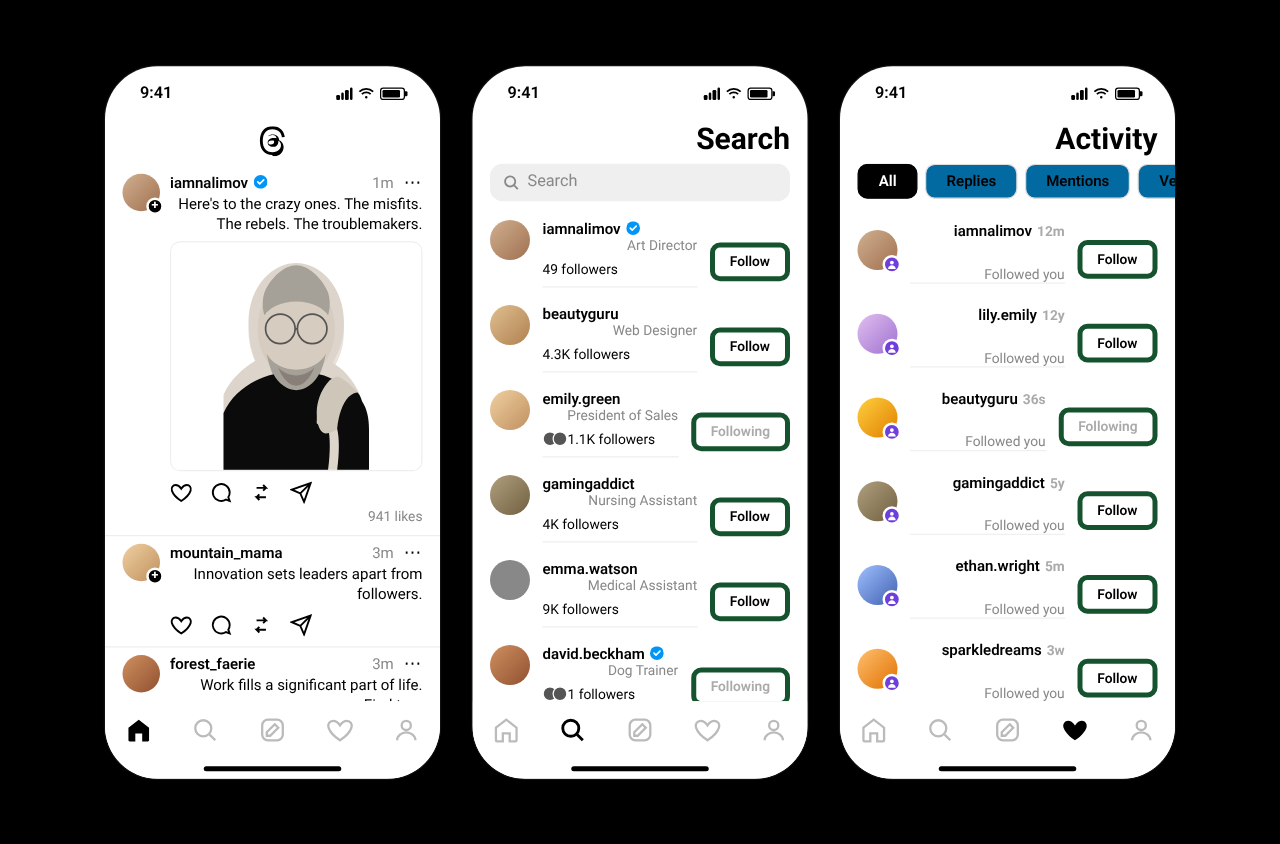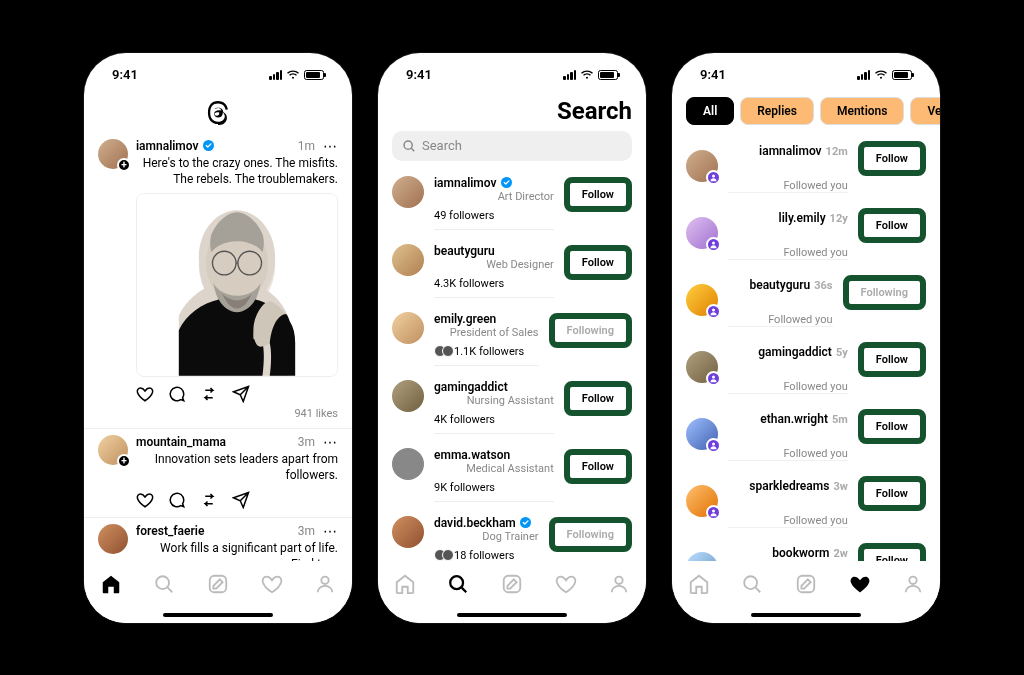--- a/index.html
+++ b/index.html
@@ -440,6 +440,7 @@
   </div>
   <div class="screen">
     <div class="content">
+      <div class="hdr">Activity</div>
       <div class="tabs-row" id="chips">
           <div class="chip active">All</div>
           <div class="chip">Replies</div>

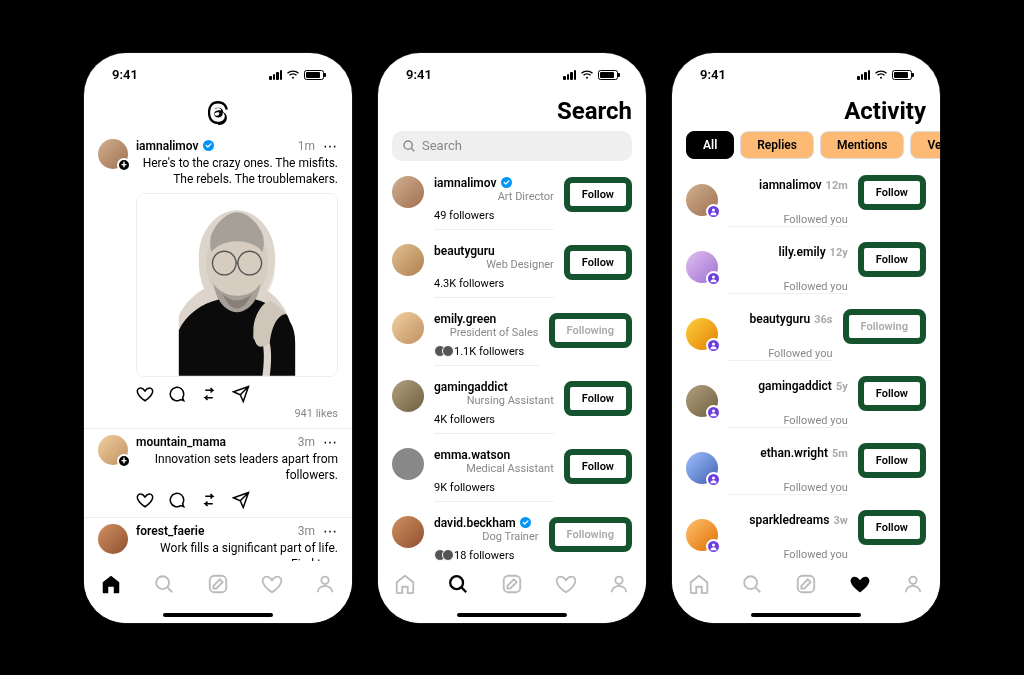--- a/index.html
+++ b/index.html
@@ -65,7 +65,7 @@
 
   
   .tabs-row { display:flex; gap:6px; padding:0 14px 8px; overflow:hidden; }
-  .chip { font-size:12px; font-weight:600; border:1px solid #ddd; border-radius:8px; padding:6px 16px; background:#fdba74; flex:0 0 auto; }
+  .chip { font-size:12px; font-weight:600; border:1px solid #ddd; border-radius:8px; padding:6px 16px; background:#0369a1; flex:0 0 auto; }
   .chip.active { background:#000; color:#fff; border-color:#000; }
   .arow { display:flex; align-items:center; gap:10px; padding:7px 14px; }
   .arow .avatar-wrap { width:32px; height:32px; }

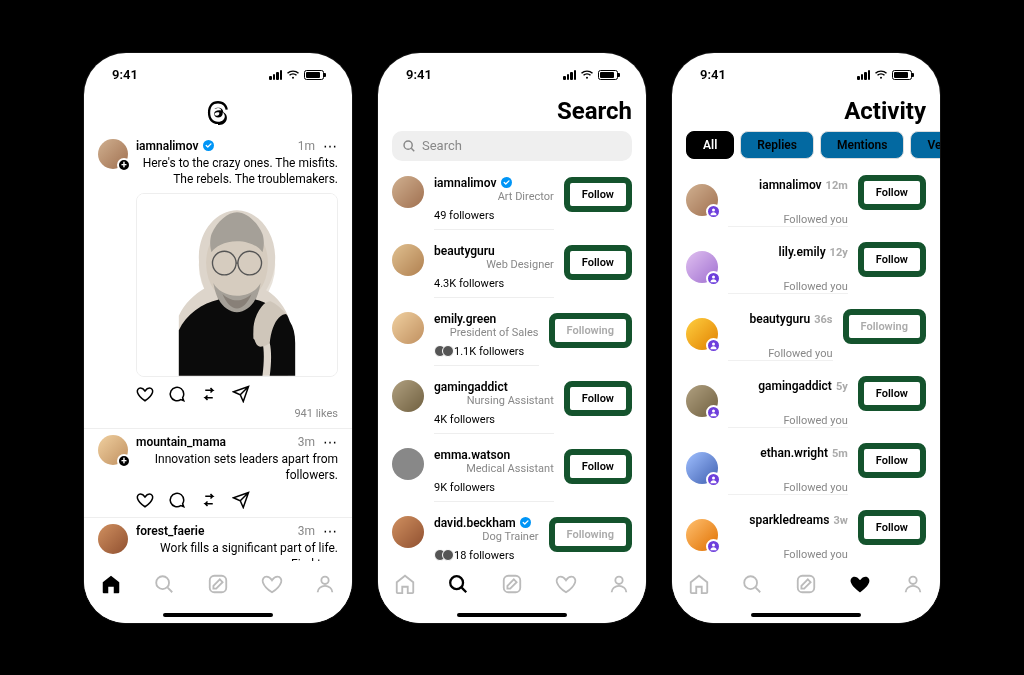--- a/index.html
+++ b/index.html
@@ -60,7 +60,7 @@
   .sfoll { font-size:11px; color:#000; margin-top:6px; display:flex; align-items:center; gap:4px; }
   .mini-avs { display:flex; }
   .mini-avs span { width:12px; height:12px; border-radius:50%; background:#555; border:1.5px solid #fff; margin-right:-4px; }
-  .follow-btn { font-size:11px; font-weight:600; color:#000; background:#fff; border:6px solid #14532d; border-radius:8px; padding:5px 12px; align-self:flex-start; margin-top:1px; }
+  .follow-btn { font-size:11px; font-weight:600; color:#000; background:#fff; border:4px solid #14532d; border-radius:8px; padding:5px 12px; align-self:flex-start; margin-top:18px; }
   .follow-btn.following { color:#aaa; }
 
   

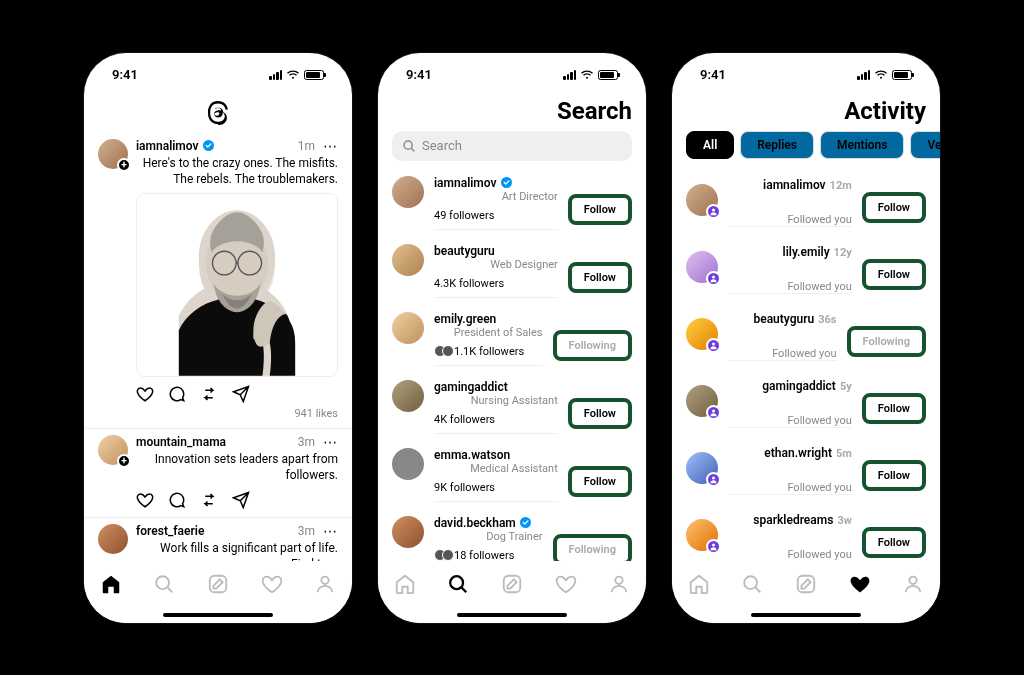--- a/index.html
+++ b/index.html
@@ -379,7 +379,7 @@
                   <span></span>
                   <span></span>
                 </span>
-                <span>18 followers</span>
+                <span>1 followers</span>
               </div>
             </div>
             <div class="follow-btn following">Following</div>

